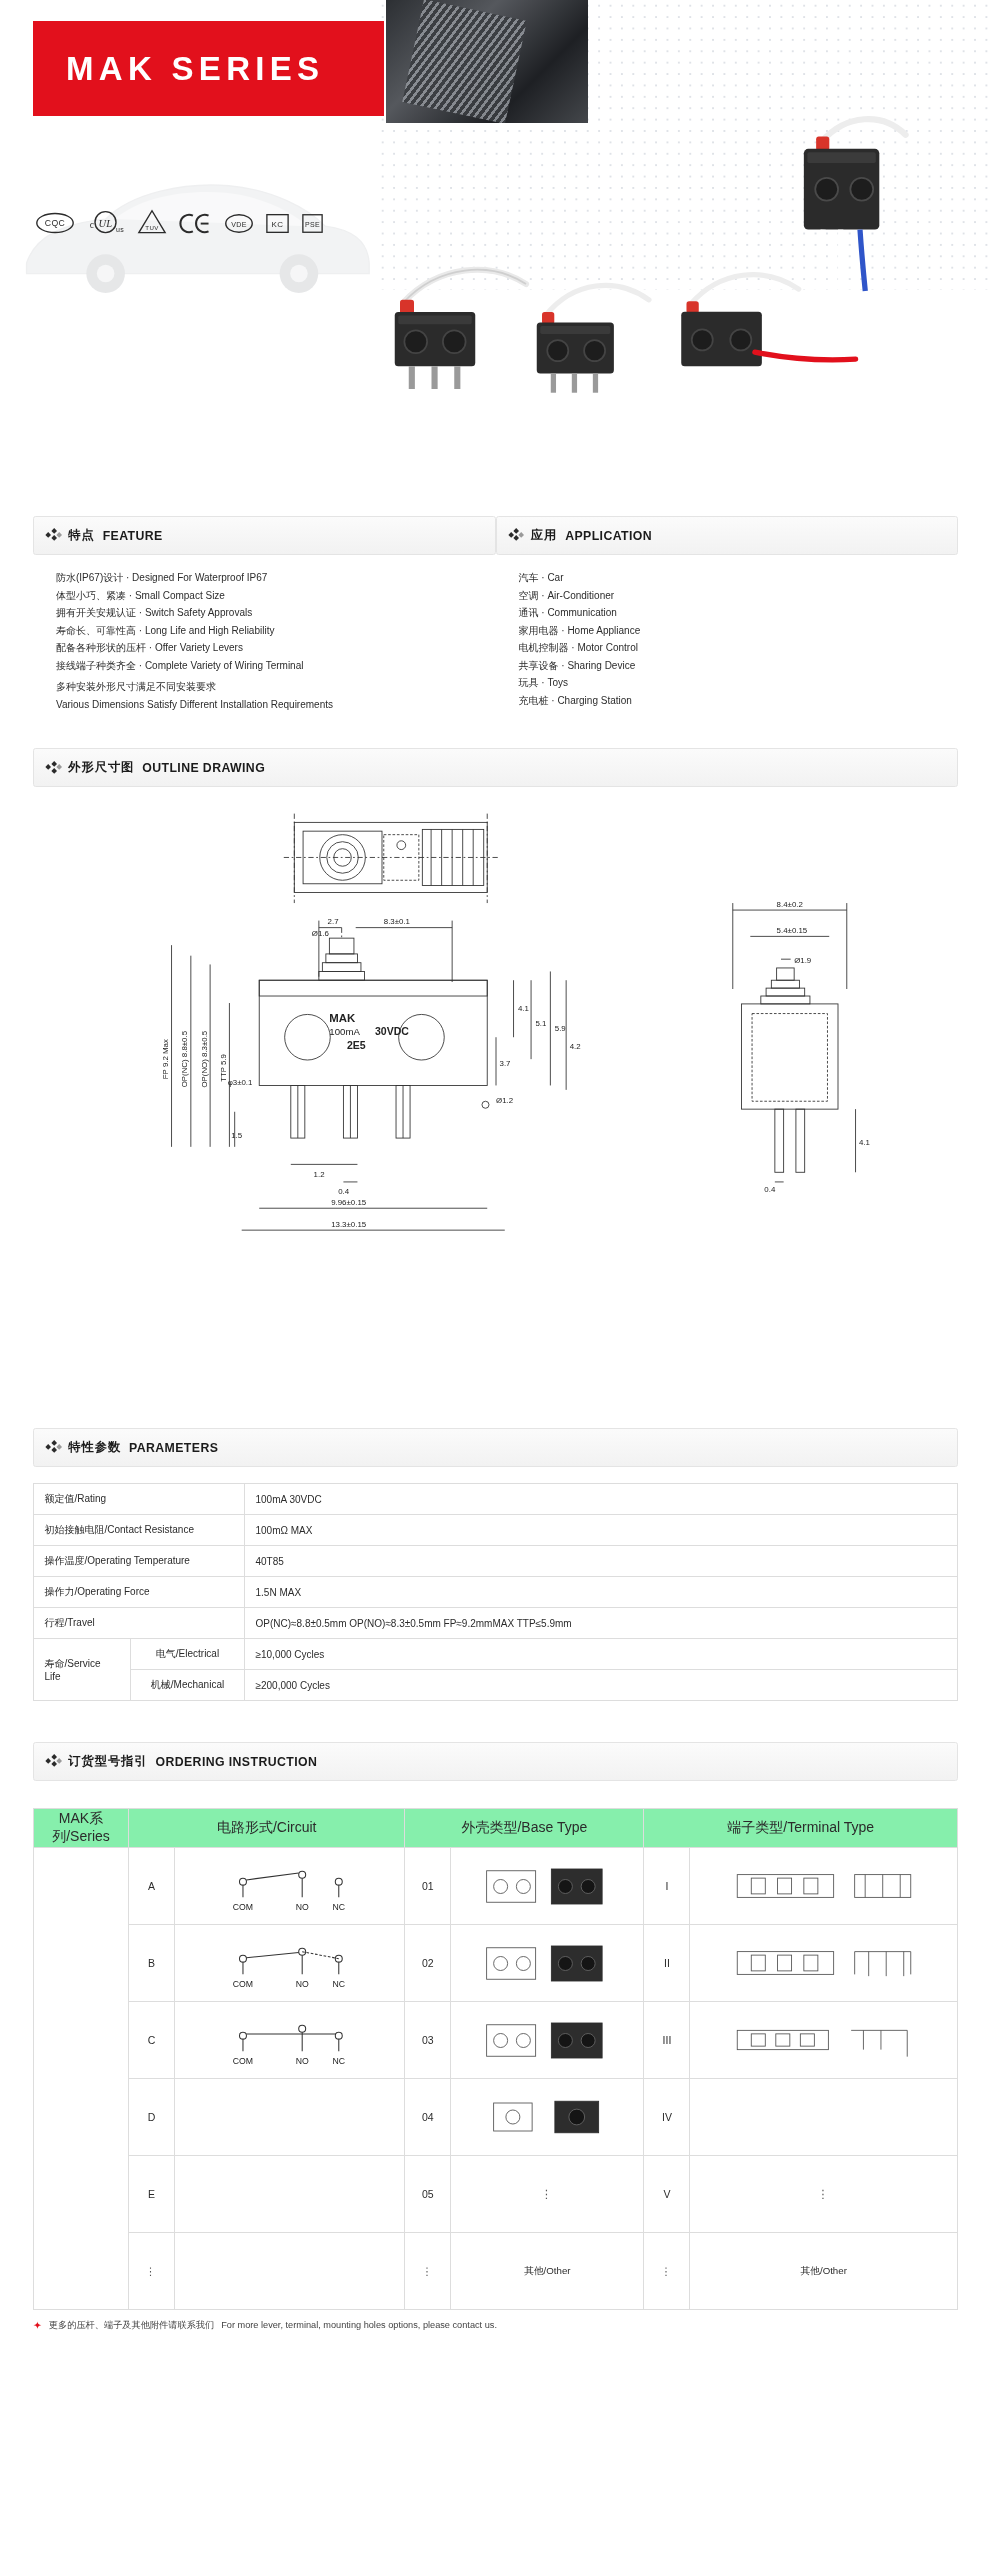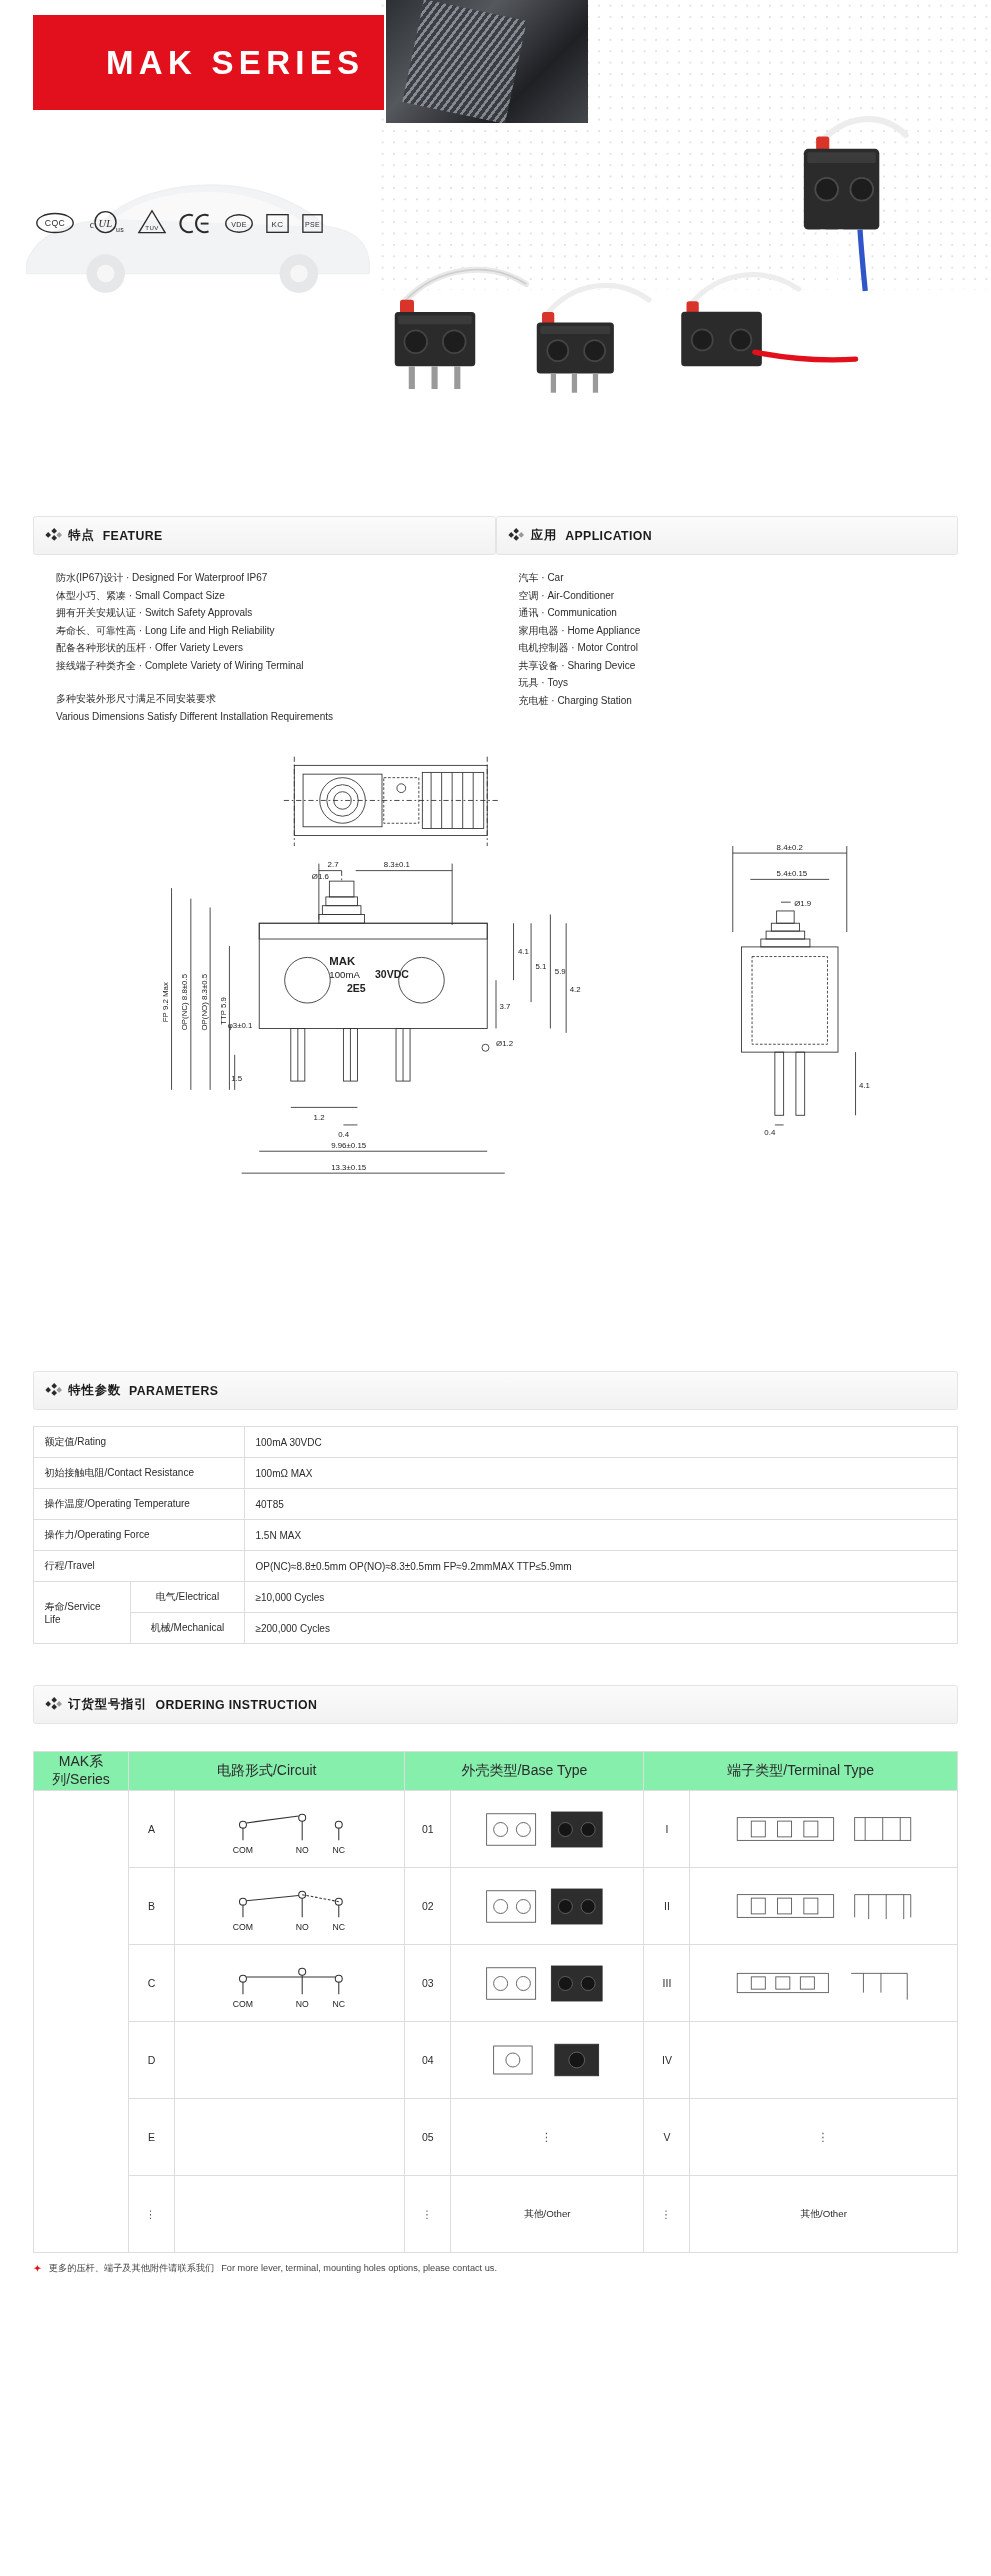--- a/index.html
+++ b/index.html
@@ -33,9 +33,9 @@
     transform:rotate(12deg); opacity:.9;
   }
   .hero-title-box {
-    position:absolute; left:33px; top:15px; width:351px; height:95px;
+    position:absolute; left:33px; top:21px; width:351px; height:95px;
     background:#e2101c;
-    display:flex; align-items:center;padding-left:40px;
+    display:flex; align-items:center;
   }
   .hero-title-box .t {
     color:#fff; font-size:33px; letter-spacing:5.3px; font-weight:bold; padding-left:33px;

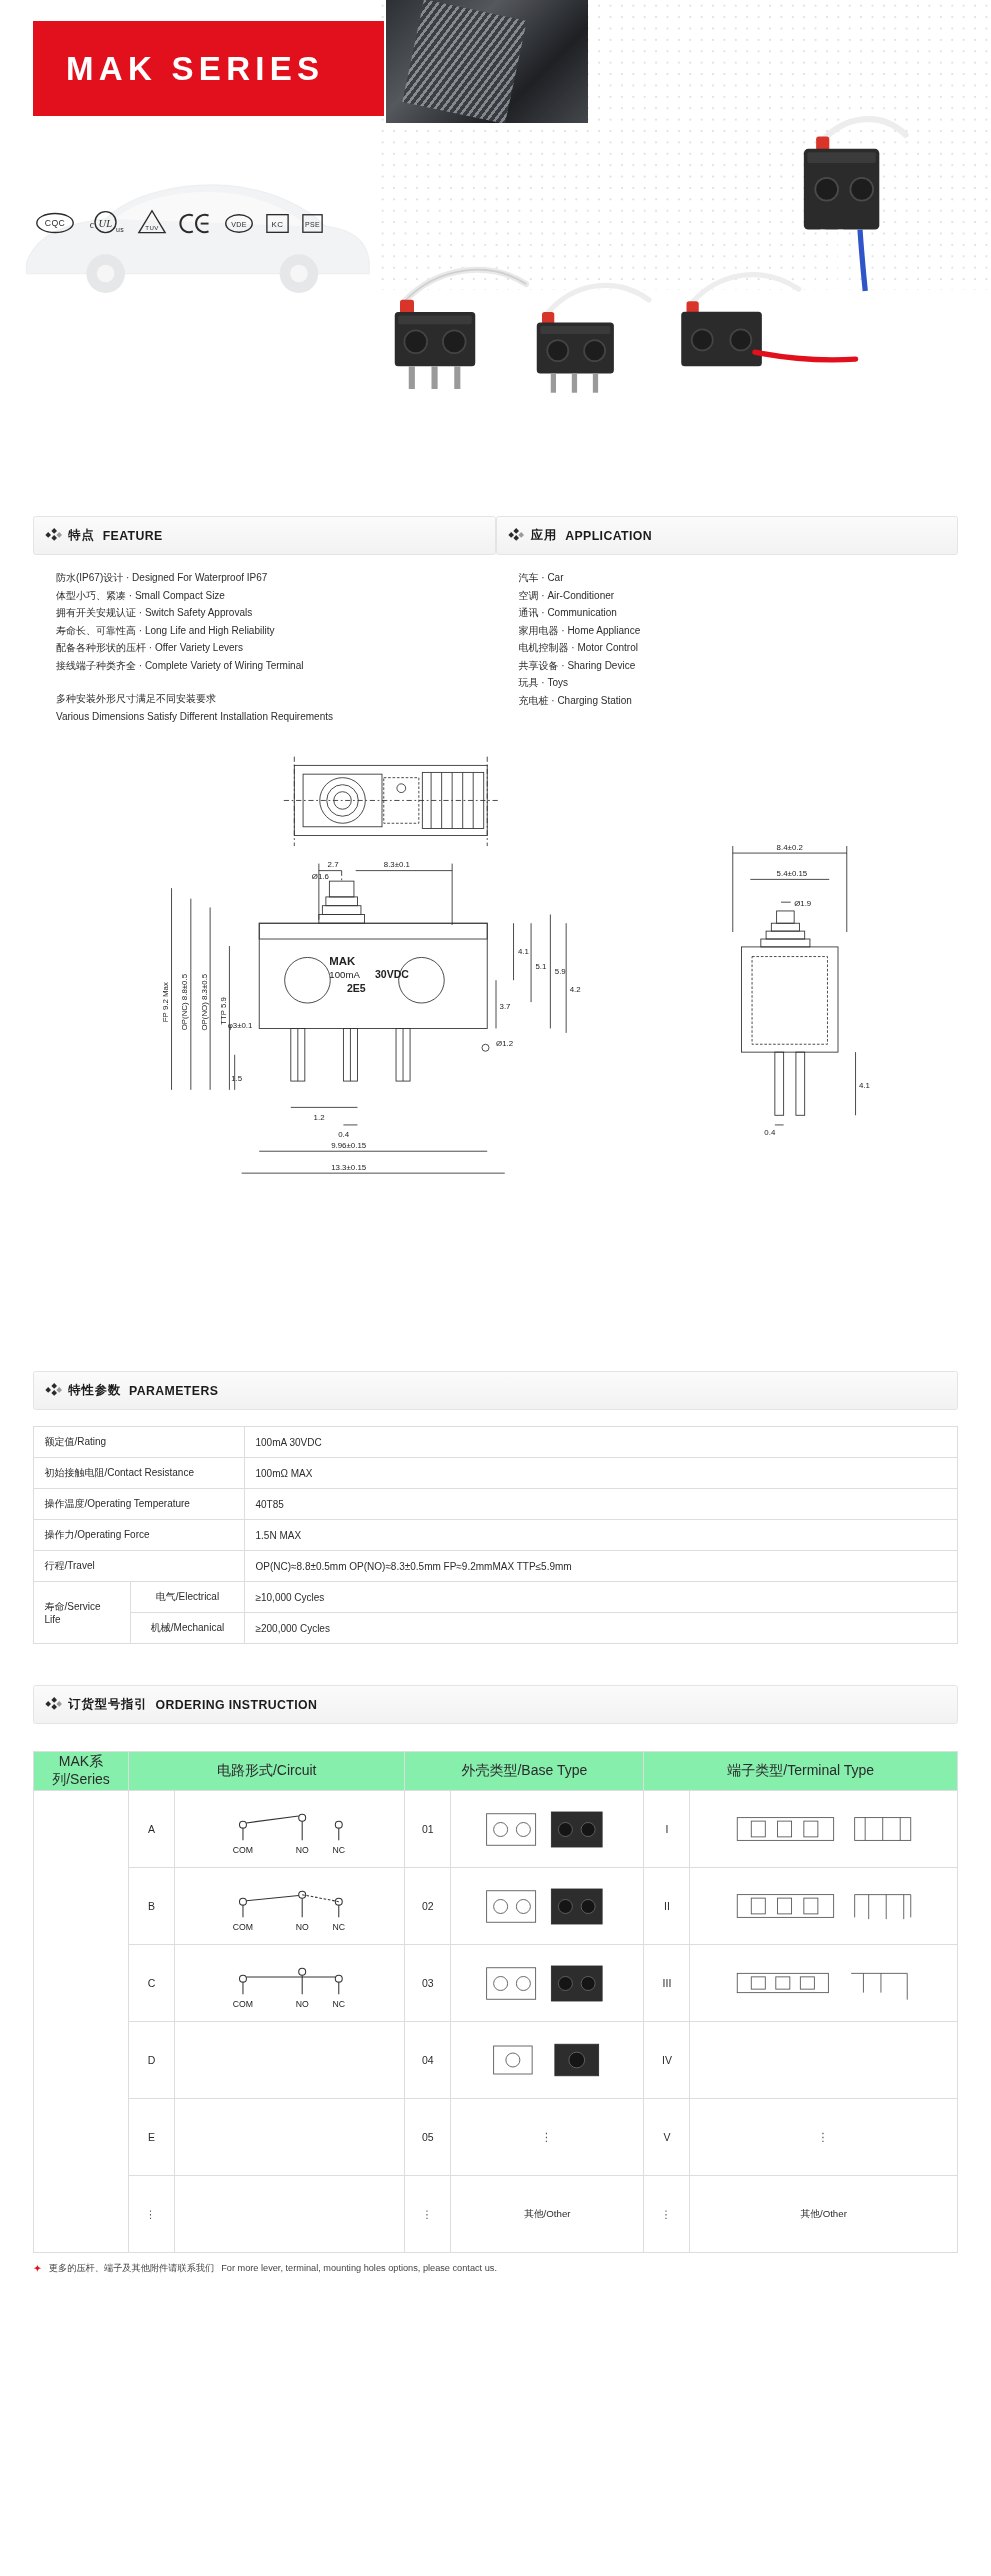--- a/index.html
+++ b/index.html
@@ -78,7 +78,7 @@
   .col { flex:1; }
   .col-body { padding:14px 7px 5.3px 23px; font-size:10px; line-height:17.5px; color:#2c2c2c; }
   .col-body .line { white-space:nowrap; }
-  .blk { margin-top:16px; }
+  .blk { margin-top:4px; }
 
   
   .drawing-wrap { padding:8.8px 33px 0; }

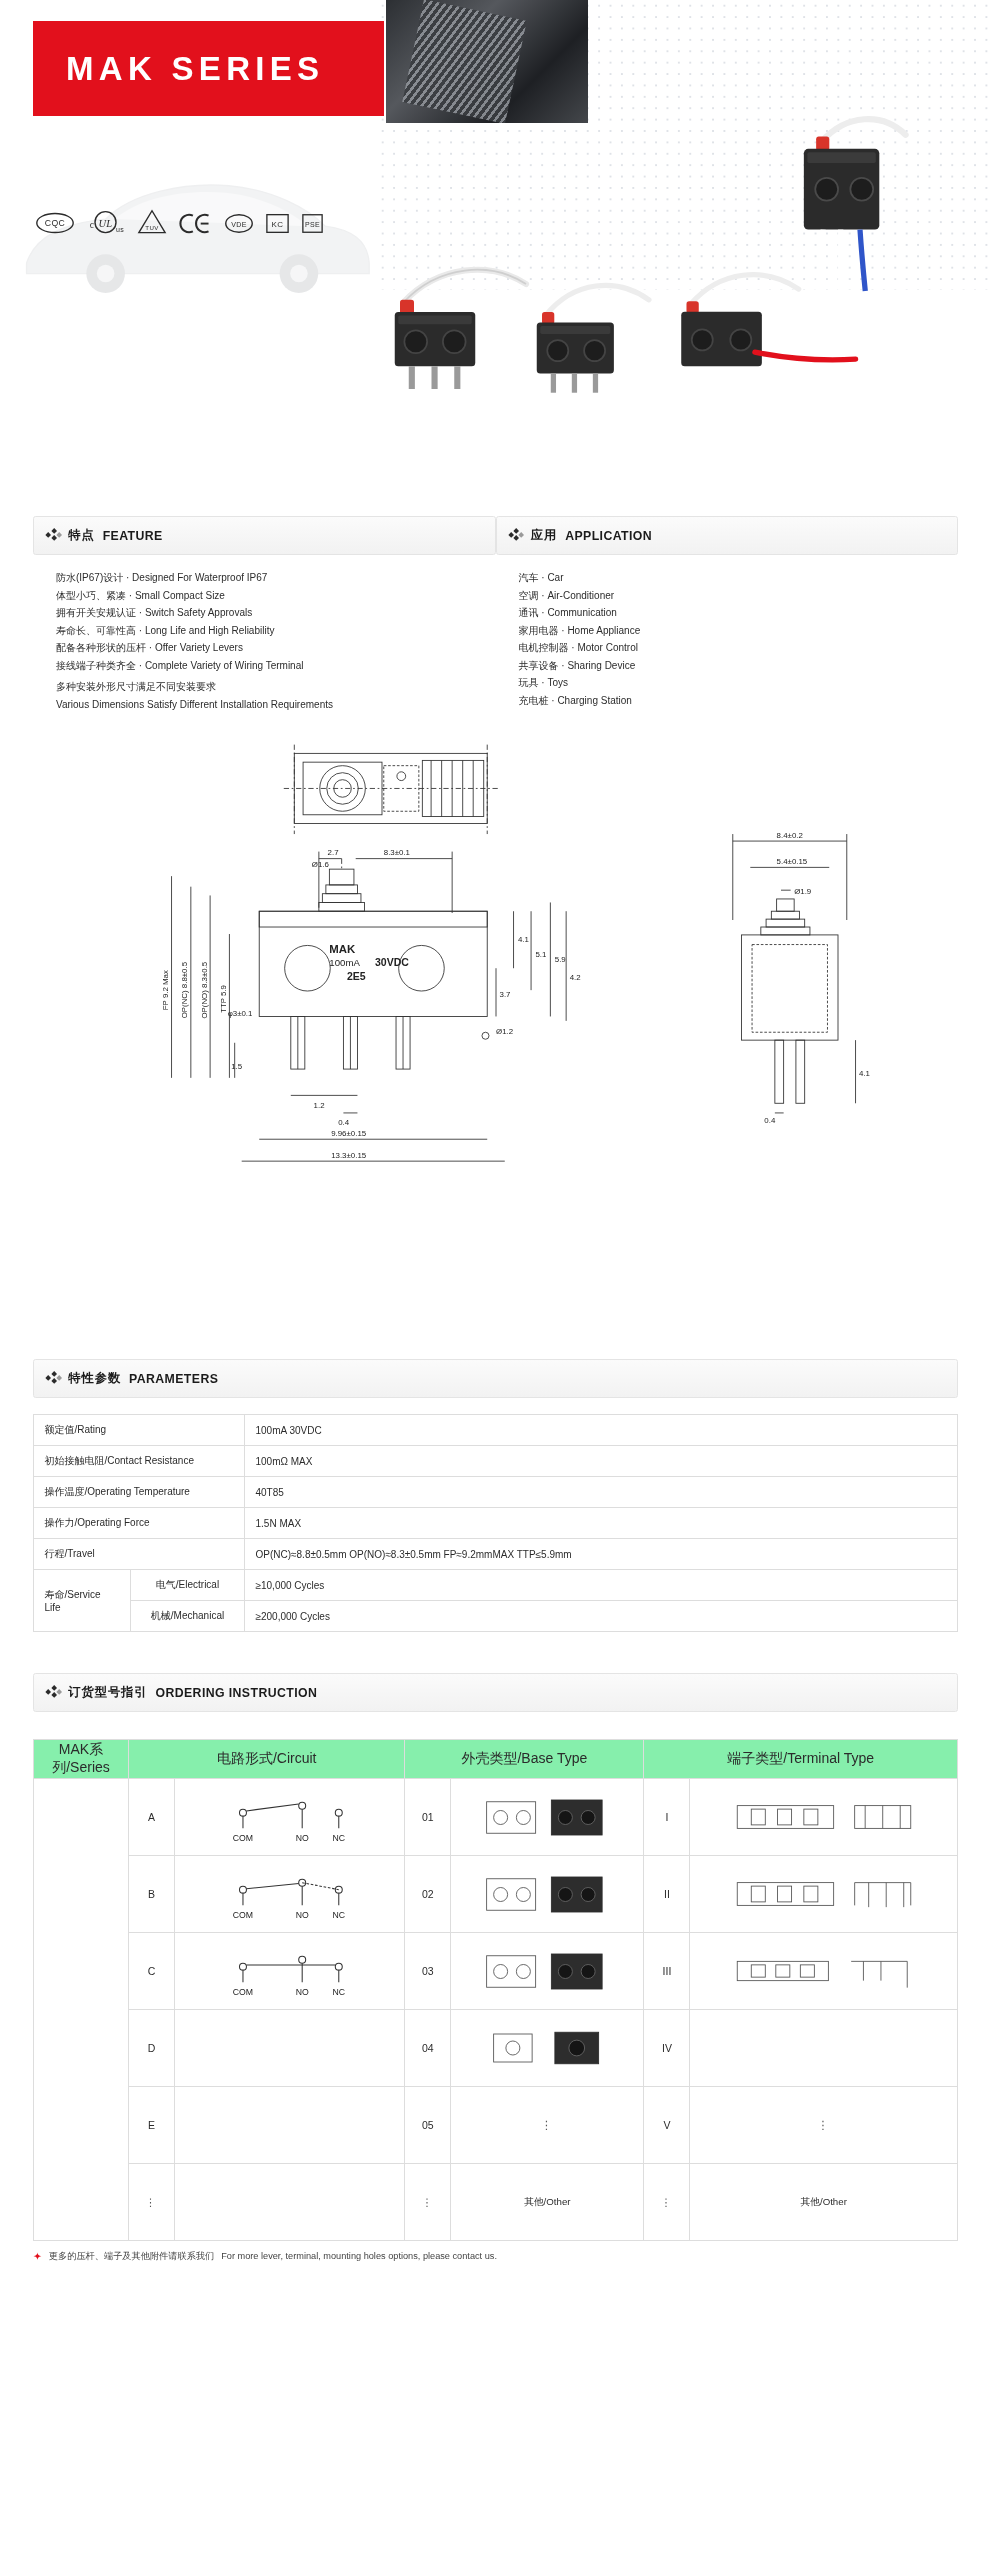--- a/index.html
+++ b/index.html
@@ -283,6 +283,18 @@
     </div>
   </div>
 
+  <div style="padding:0 33px; margin-top:30px;">
+    <div class="sec-head">
+      <span class="mark">
+          <i></i>
+          <i></i>
+          <i></i>
+          <i></i>
+        </span>
+      <span class="cn">外形尺寸图</span>
+      <span class="en">OUTLINE DRAWING</span>
+    </div>
+  </div>
 
   <div class="drawing-wrap">
     <div class="drawing">

